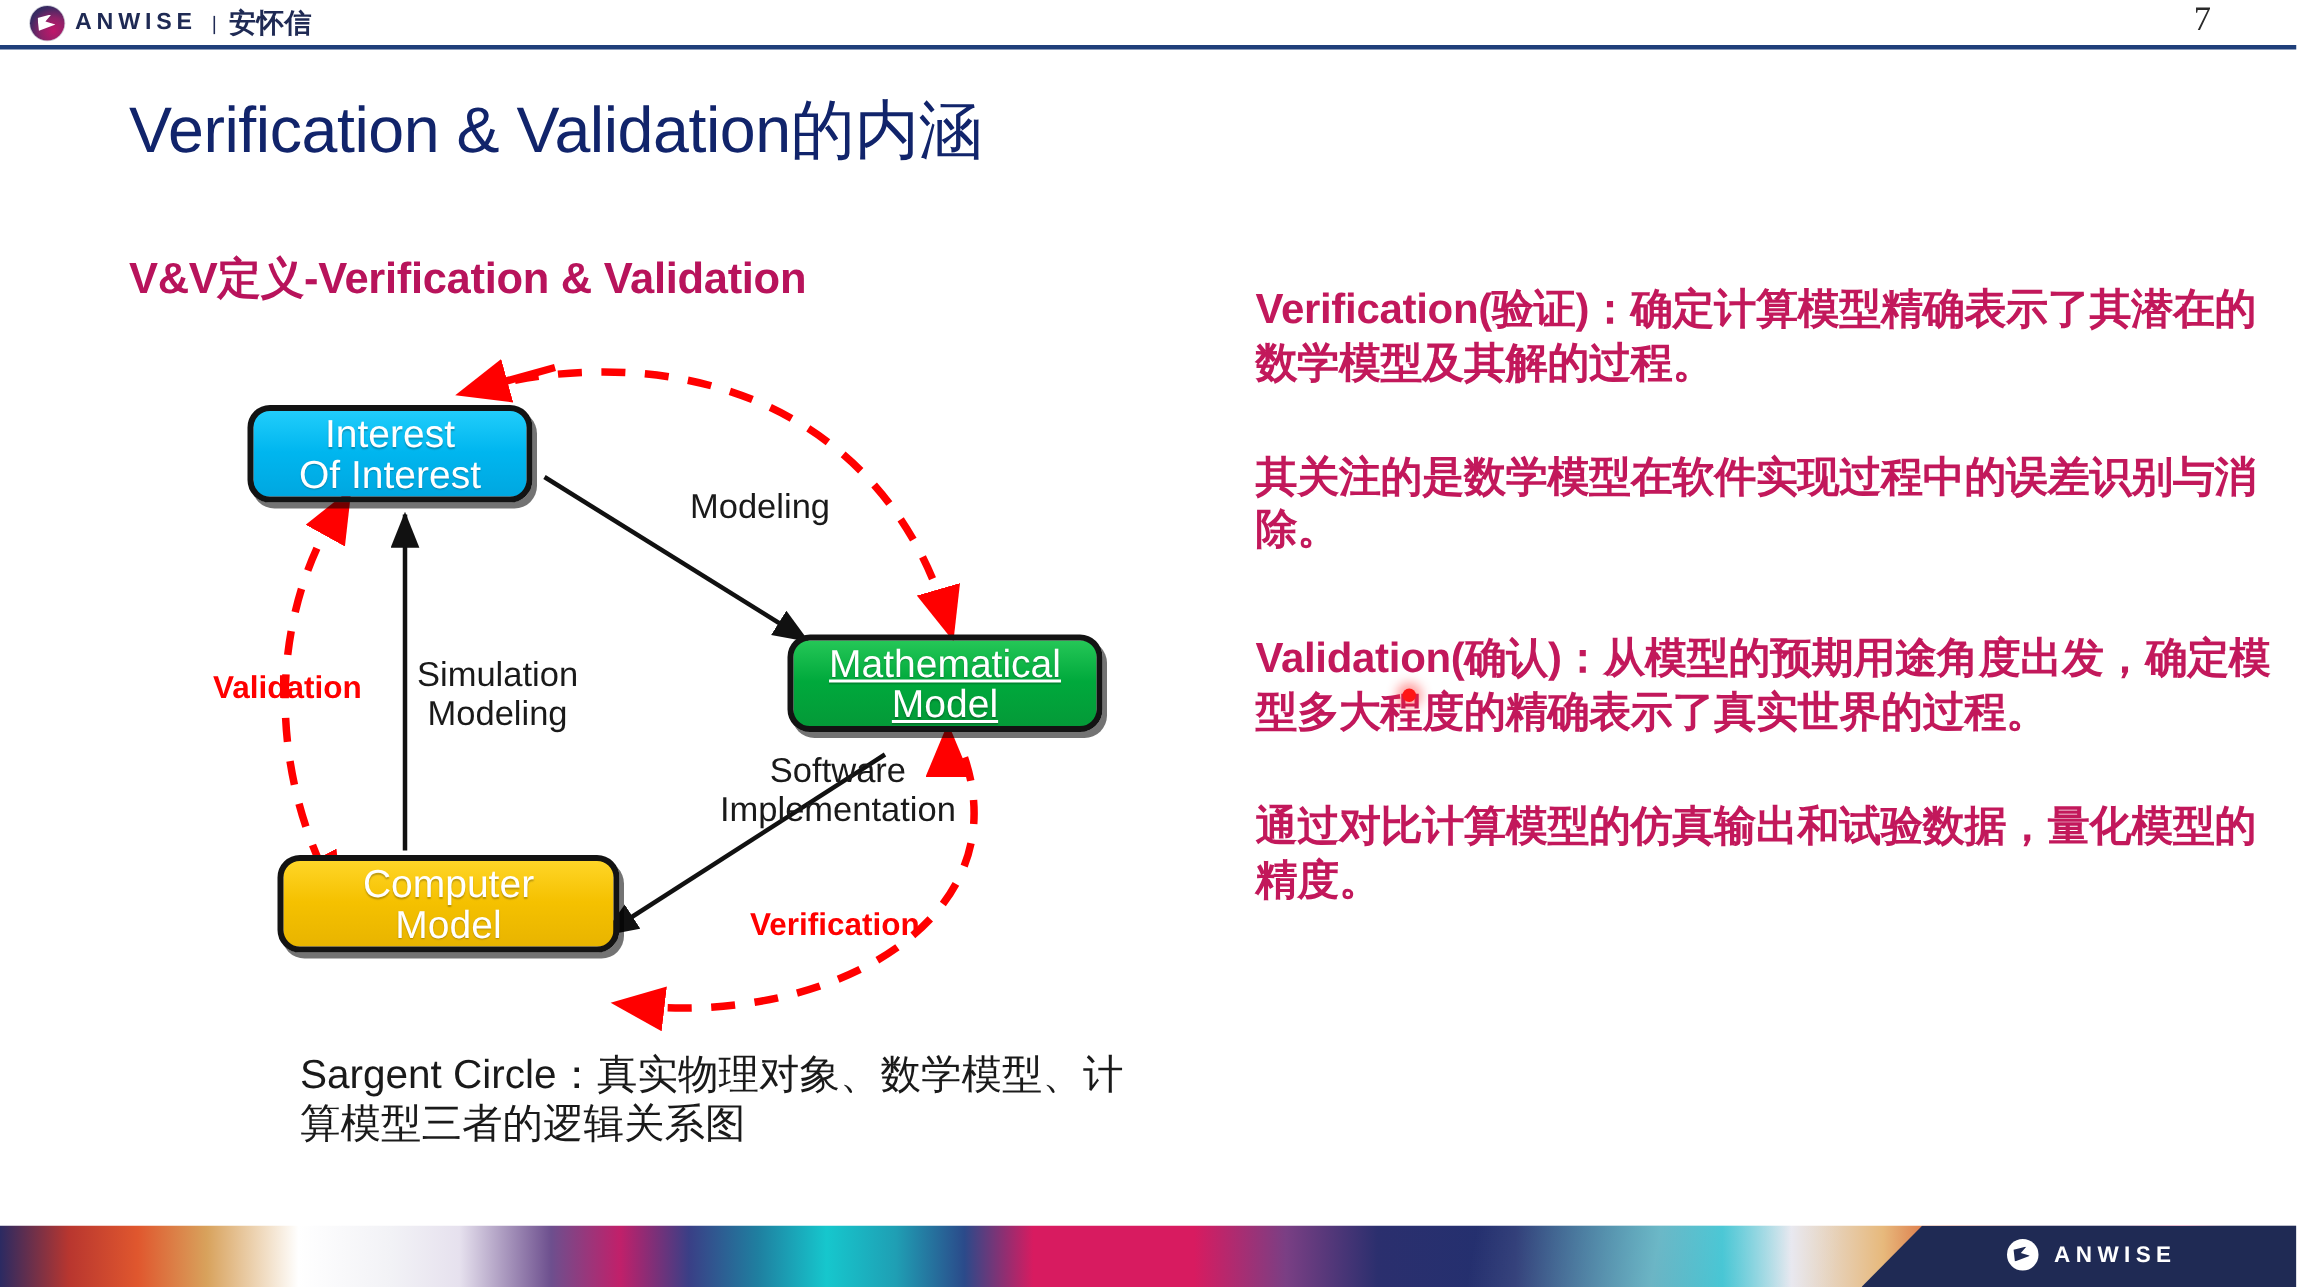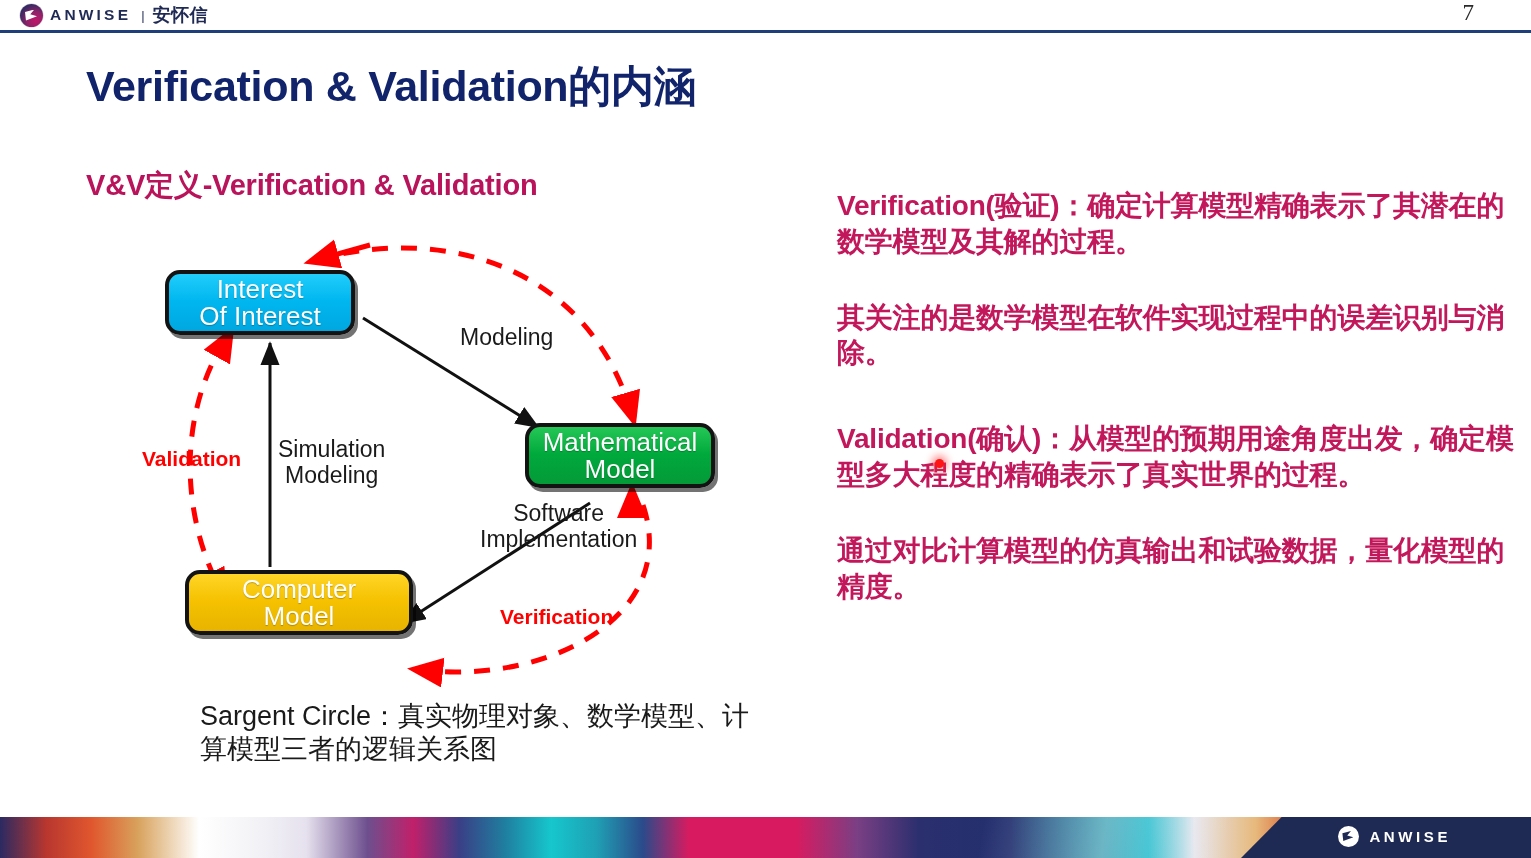--- a/index.html
+++ b/index.html
@@ -27,7 +27,7 @@
   .header-rule{position:absolute;left:0;top:30px;width:1531px;height:3px;background:#1f3f7a;}
 
   
-  .slide-title{position:absolute;left:86px;top:58px;font-size:43px;font-weight:700;
+  .slide-title{position:absolute;left:86px;top:58px;font-size:43px;font-weight:400;
      color:#11246b;letter-spacing:-0.3px;white-space:nowrap;}
   .sub-title{position:absolute;left:86px;top:166px;font-size:29px;font-weight:700;
      color:#b8135b;letter-spacing:-0.2px;white-space:nowrap;}

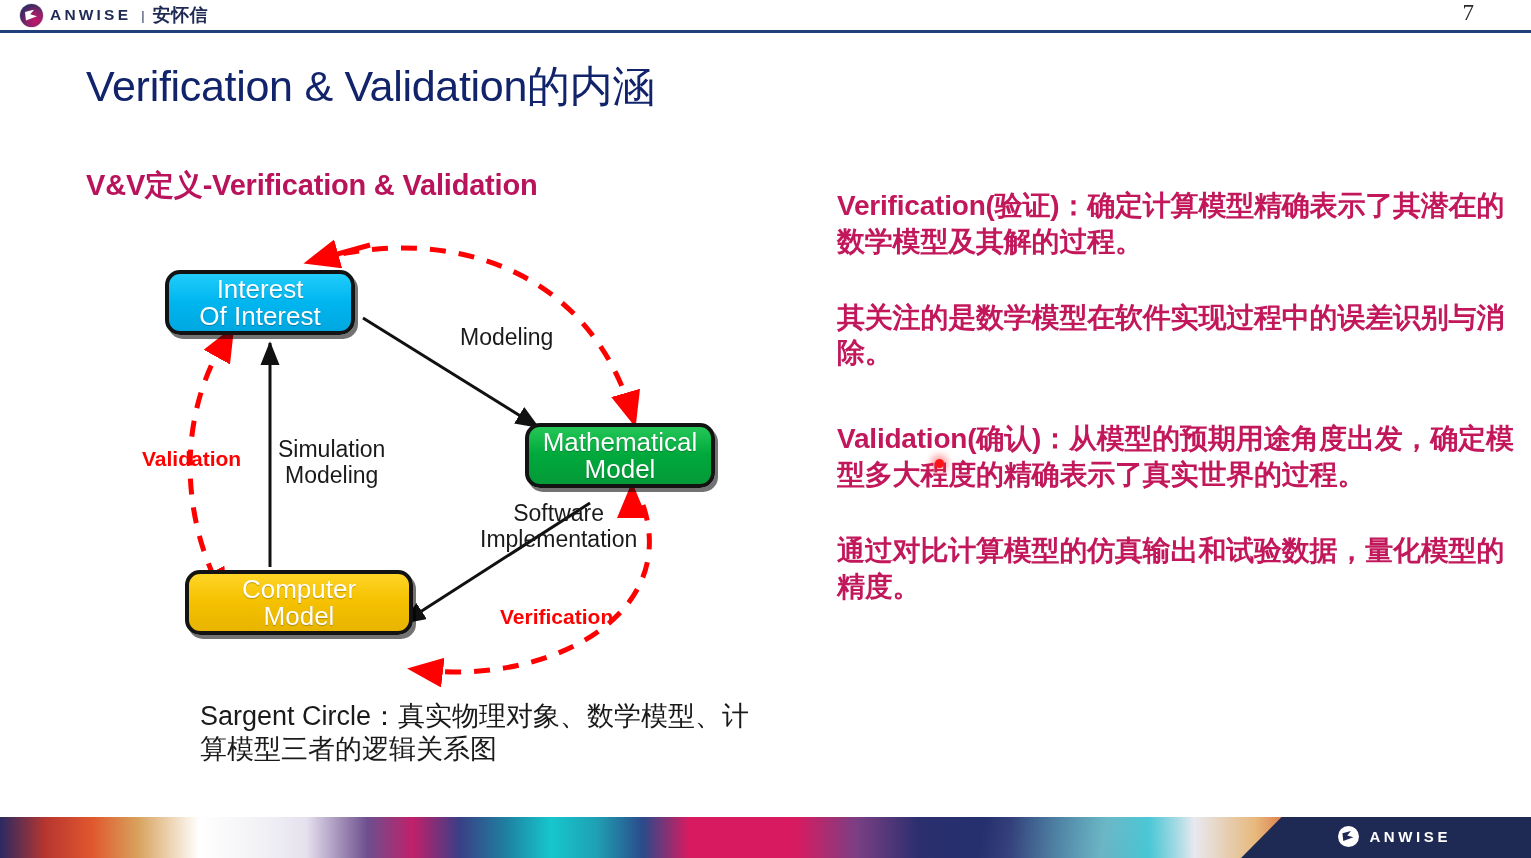--- a/index.html
+++ b/index.html
@@ -43,8 +43,8 @@
   .node span{display:block;text-shadow:0 1px 1px rgba(0,0,0,.25);}
   .node-reality{left:45px;top:55px;width:190px;height:65px;
      background:linear-gradient(180deg,#21cdfb 0%,#00b6ef 48%,#00a7e0 100%);}
-  .node-math{left:405px;top:208px;width:190px;height:65px;
-     background:linear-gradient(180deg,#25c757 0%,#00a93c 48%,#049a38 100%);}
+  .node-math{left:405px;top:208px;width:210px;height:65px;
+     background:linear-gradient(180deg,#25c757 0%,#00a93c 48%,#049a38 100%);text-decoration:underline;}
   .node-computer{left:65px;top:355px;width:228px;height:65px;
      background:linear-gradient(180deg,#ffd527 0%,#f5c100 48%,#e8b400 100%);}
   .dlabel{position:absolute;font-size:23px;color:#1a1a1a;text-align:center;line-height:1.12;}

